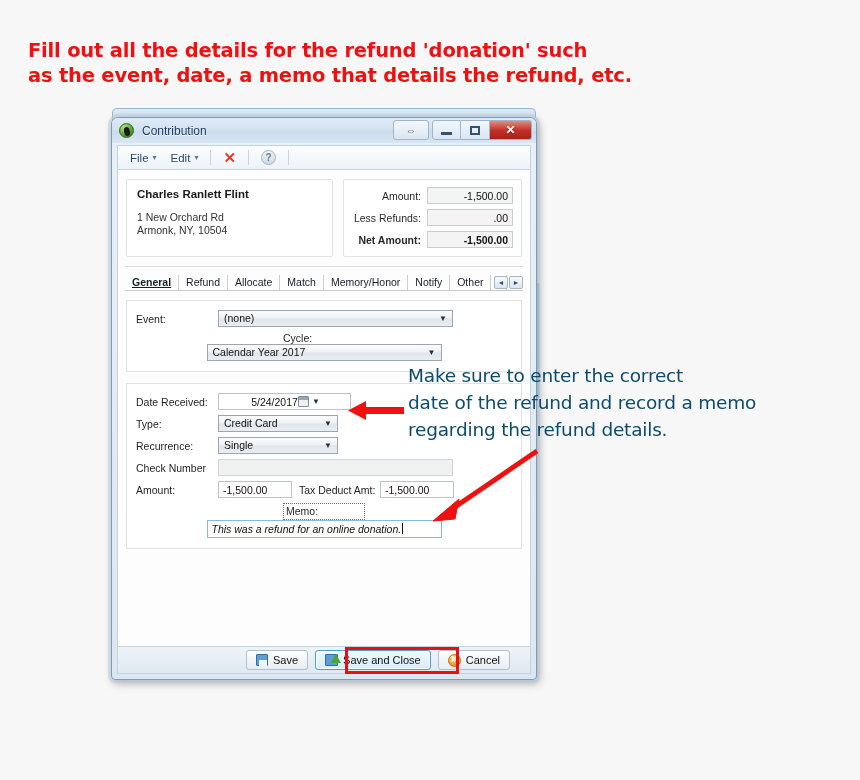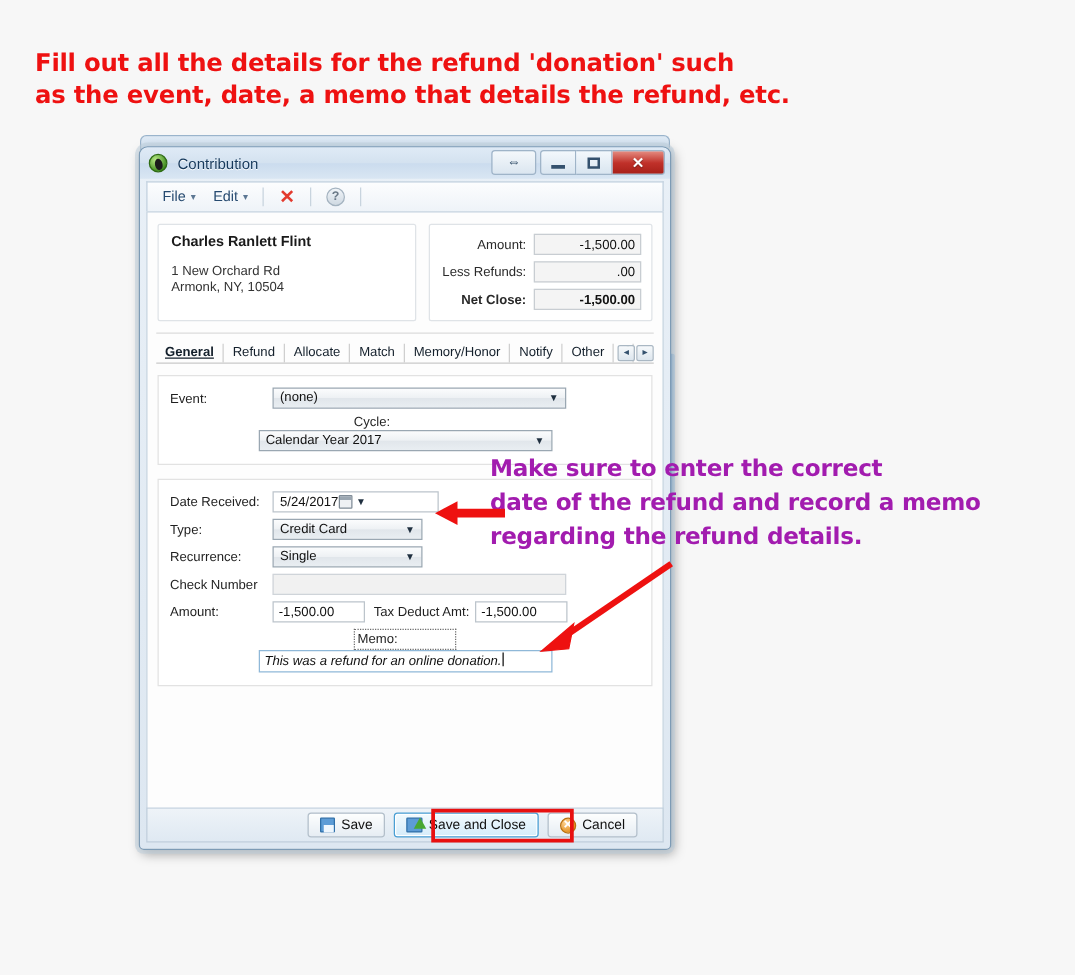--- a/index.html
+++ b/index.html
@@ -385,7 +385,7 @@
           <div class="amt-val">.00</div>
         </div>
         <div class="amt-row">
-          <div class="amt-lbl bold">Net Close:</div>
+          <div class="amt-lbl bold">Net Amount:</div>
           <div class="amt-val bold">-1,500.00</div>
         </div>
       </div>

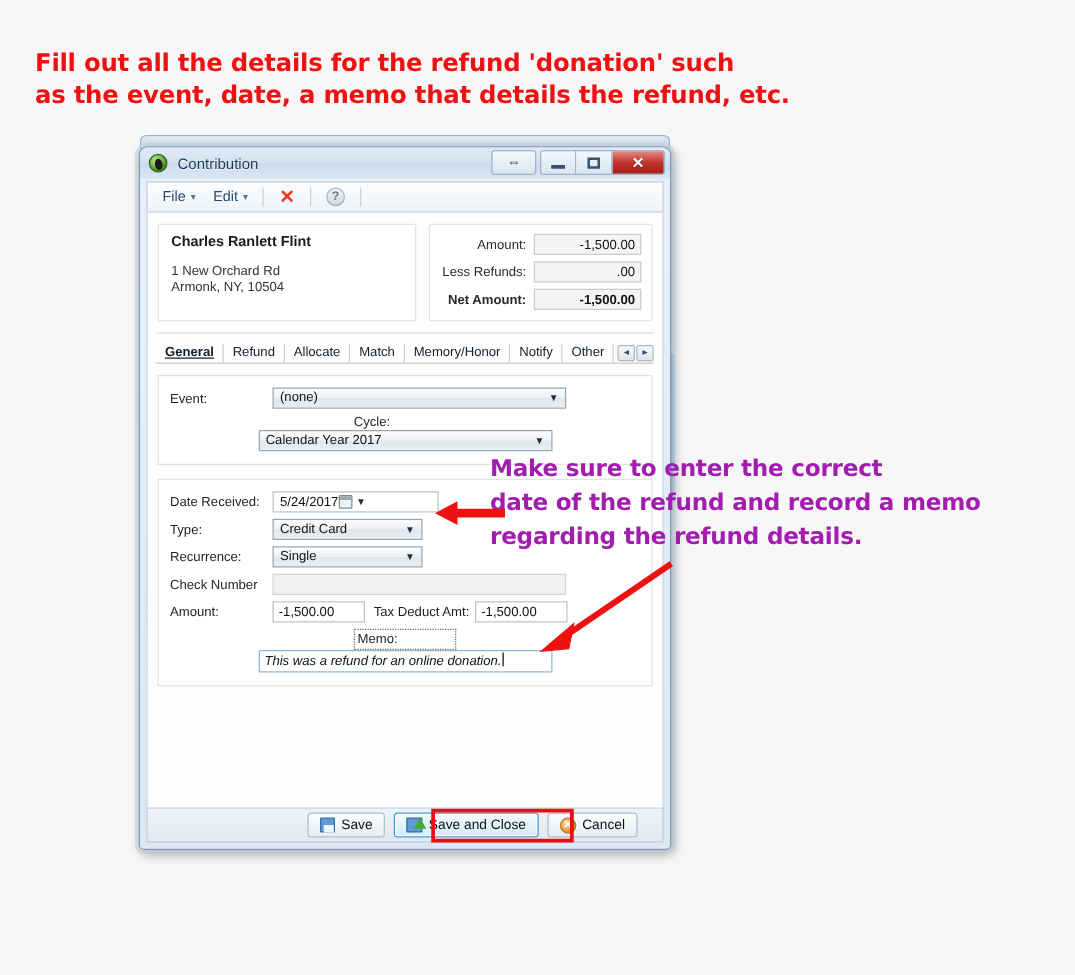--- a/index.html
+++ b/index.html
@@ -24,12 +24,12 @@
     white-space:pre;
   }
   .annot-right{
-    position:absolute; left:392px; top:362px;
+    position:absolute; left:408px; top:362px;
     font-family:"DejaVu Sans", sans-serif;
-    font-weight:bold;
+    font-weight:normal;
     font-size:18.5px;
     line-height:27px;
-    color:#a21caf;
+    color:#0c4a6e;
     letter-spacing:-0.2px;
     white-space:pre;
     z-index:40;

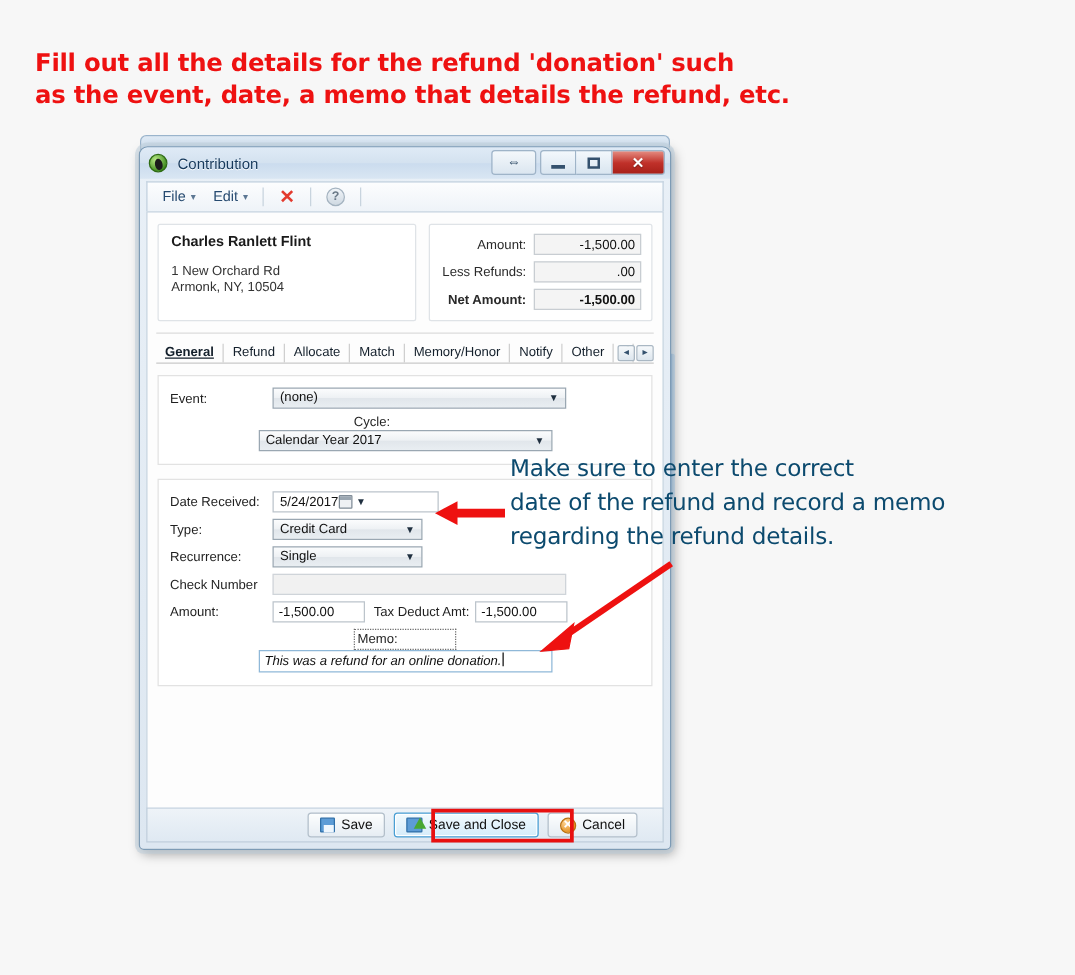--- a/index.html
+++ b/index.html
@@ -232,7 +232,7 @@
   .txt.readonly{ background:#f1f1f1; border-color:#cfd4d9; }
   .date-field{
     width:133px; height:17px; border:1px solid #bcc4cb; background:#fff;
-    display:flex; align-items:center; justify-content:flex-start;
+    display:flex; align-items:center; justify-content:center;
     padding:0 3px 0 5px; font-size:10.5px; color:#111;
   }
   .cal-ic{

